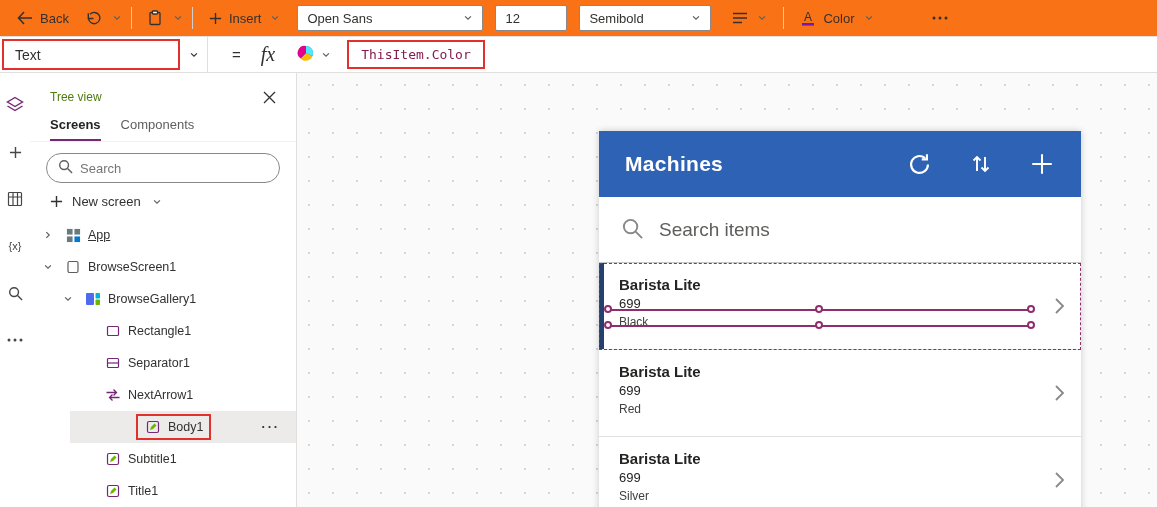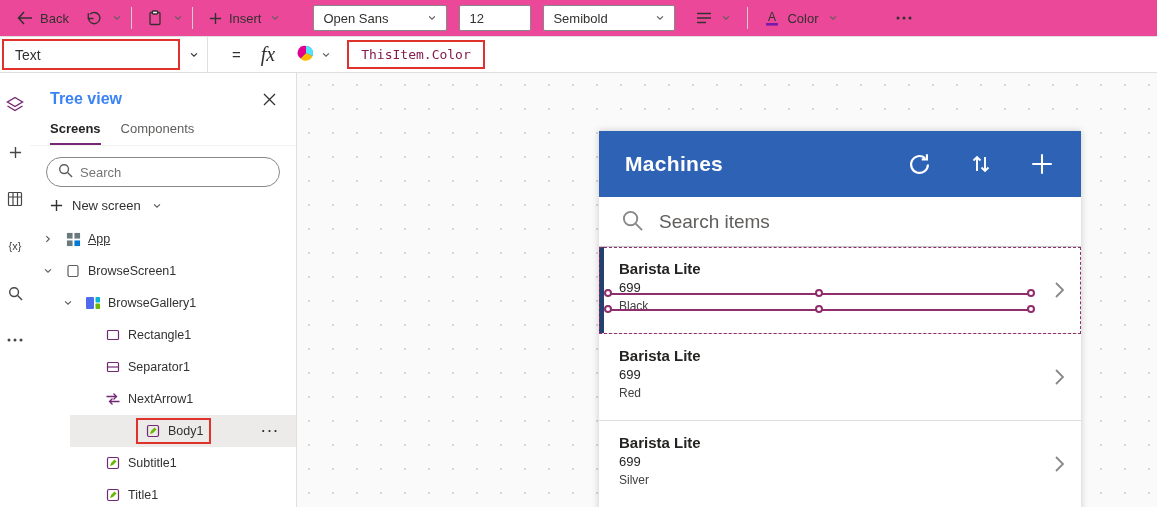--- a/index.html
+++ b/index.html
@@ -8,7 +8,7 @@
 
   
   .toolbar{height:37px;display:flex;align-items:center;padding:0 10px;gap:2px;
-    border-bottom:1px solid #e1dfdd;background:#ec4899}
+    border-bottom:1px solid #e1dfdd;background:#f97316}
   .tb-btn{display:flex;align-items:center;gap:7px;padding:4px 7px;border-radius:2px;cursor:pointer;color:#323130;white-space:nowrap}
   .tb-ic{display:inline-flex;color:#323130}
   .dd{display:inline-flex;color:#605e5c;margin-left:2px}

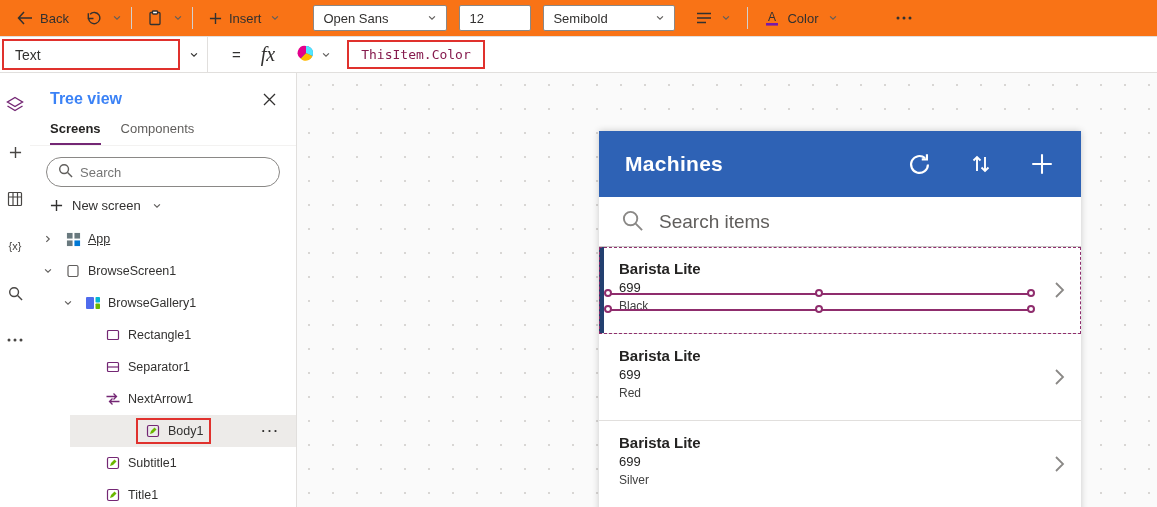--- a/index.html
+++ b/index.html
@@ -15,7 +15,7 @@
   .divider{width:1px;height:22px;background:#d2d0ce;margin:0 7px}
   .combo{display:flex;align-items:center;justify-content:space-between;border:1px solid #8a8886;
     border-radius:2px;height:26px;padding:0 9px;background:#fff;cursor:pointer}
-  .combo.font{width:134px;margin-left:24px}
+  .combo.font{width:186px;margin-left:8px}
   .combo.size{width:72px;margin-left:10px}
   .combo.weight{width:132px;margin-left:10px}
   .align-group{margin-left:12px}

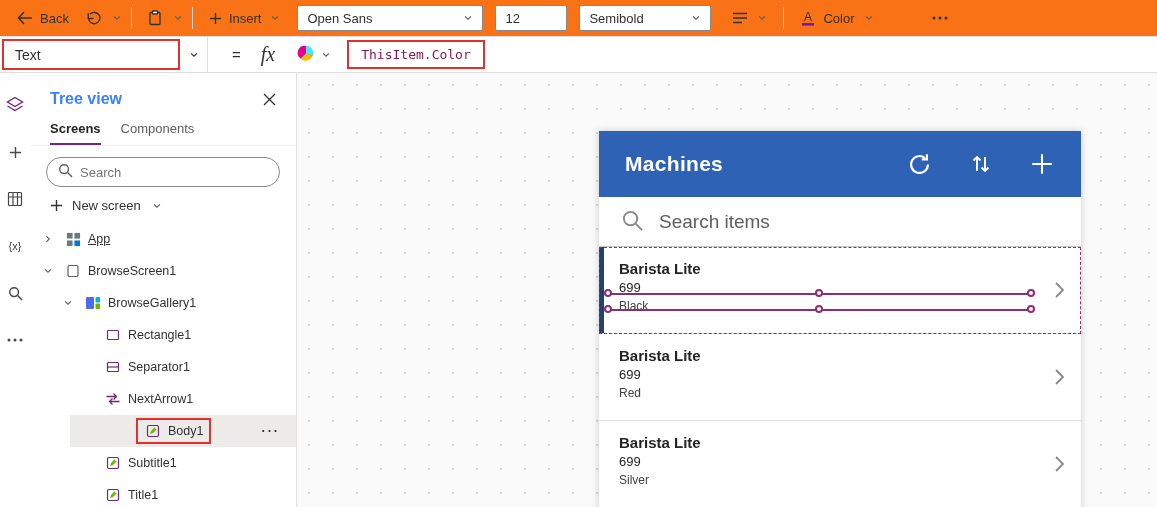--- a/index.html
+++ b/index.html
@@ -44,7 +44,7 @@
   
   .tree-panel{width:267px;border-right:1px solid #e1dfdd;display:flex;flex-direction:column;padding-top:17px;background:#fff}
   .tree-head{display:flex;align-items:center;justify-content:space-between;padding:0 20px}
-  .tree-title{font-size:16px;font-weight:700;color:#3b82f6}
+  .tree-title{font-size:12px;font-weight:400;color:#4d7c0f}
   .close-x{color:#323130;cursor:pointer;display:inline-flex}
   .tabs{display:flex;gap:20px;padding:0 20px;margin-top:13px;border-bottom:1px solid #f3f2f1}
   .tab{font-size:13px;padding-bottom:7px;color:#605e5c;cursor:pointer;border-bottom:2px solid transparent}

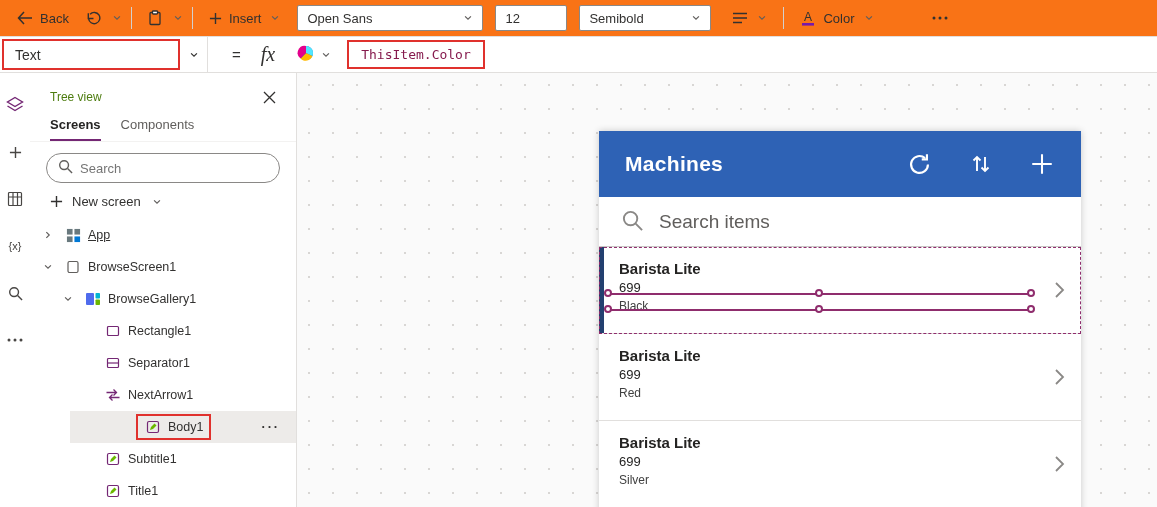--- a/index.html
+++ b/index.html
@@ -70,7 +70,7 @@
   .phone-title{font-size:21px;font-weight:700;color:#fff;letter-spacing:.3px}
   .ph-icons{margin-left:auto;display:flex;align-items:center;gap:36px}
   .ph-ic{display:inline-flex;cursor:pointer}
-  .search-row{height:50px;display:flex;align-items:center;gap:15px;padding:0 22px;border-bottom:1px solid #c8c6c4}
+  .search-row{height:66px;display:flex;align-items:center;gap:15px;padding:0 22px;border-bottom:1px solid #c8c6c4}
   .search-placeholder{font-size:19px;color:#605e5c}
 
   .g-item{position:relative;height:87px;padding:13px 0 0 20px;border-bottom:1px solid #e1dfdd;cursor:pointer}

